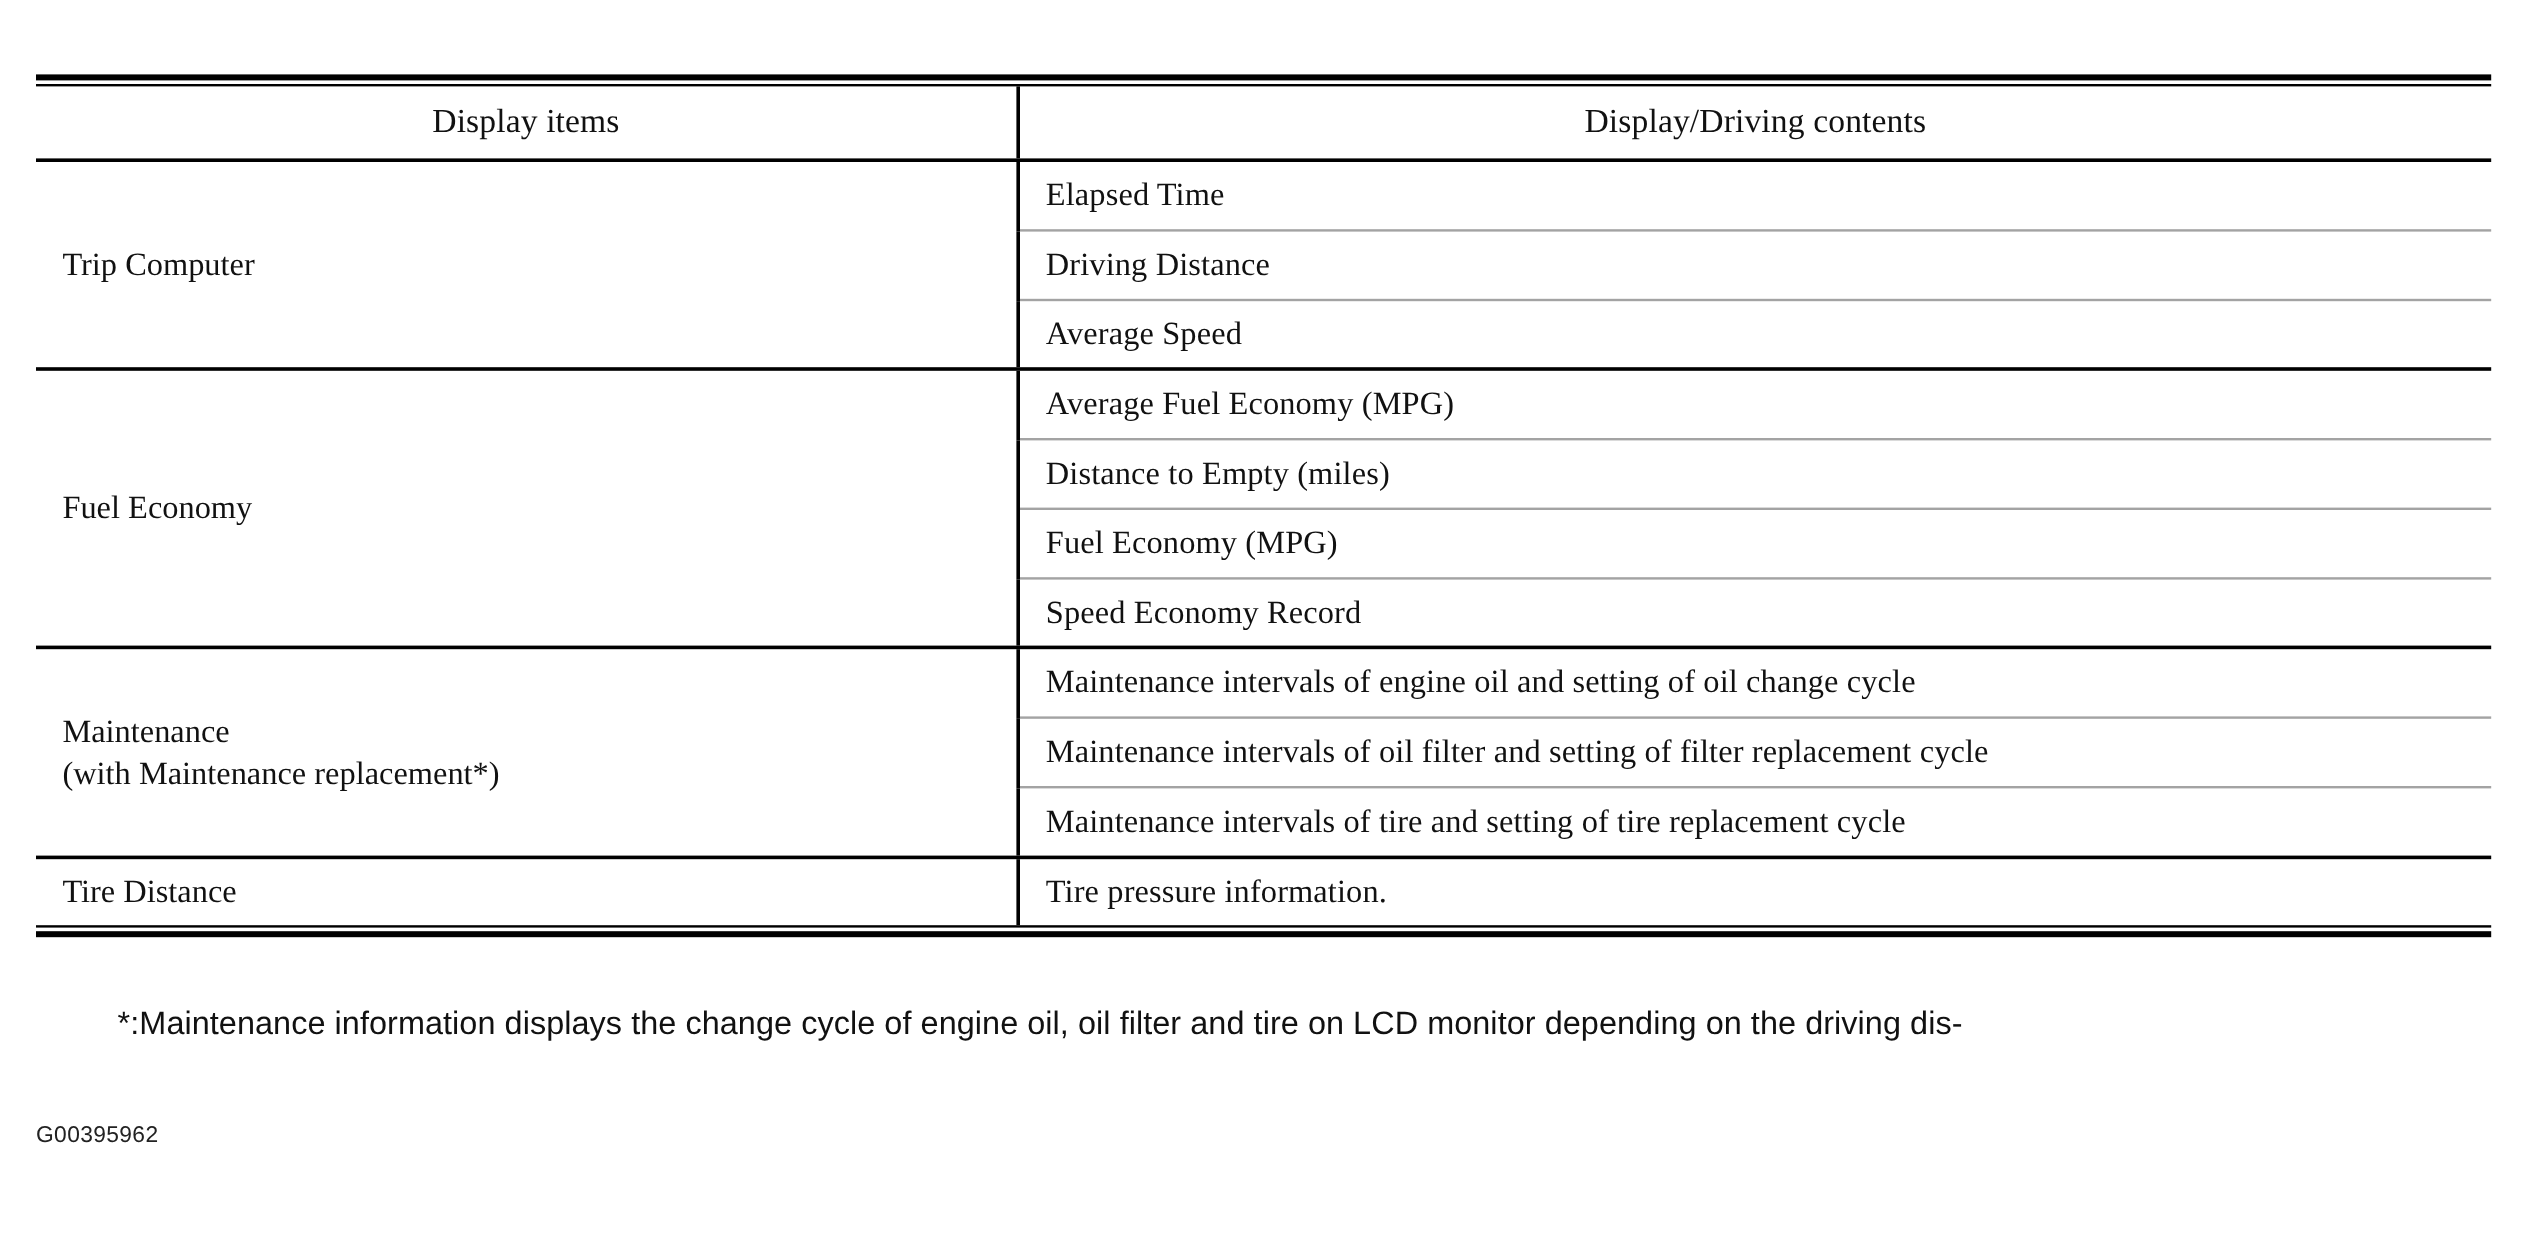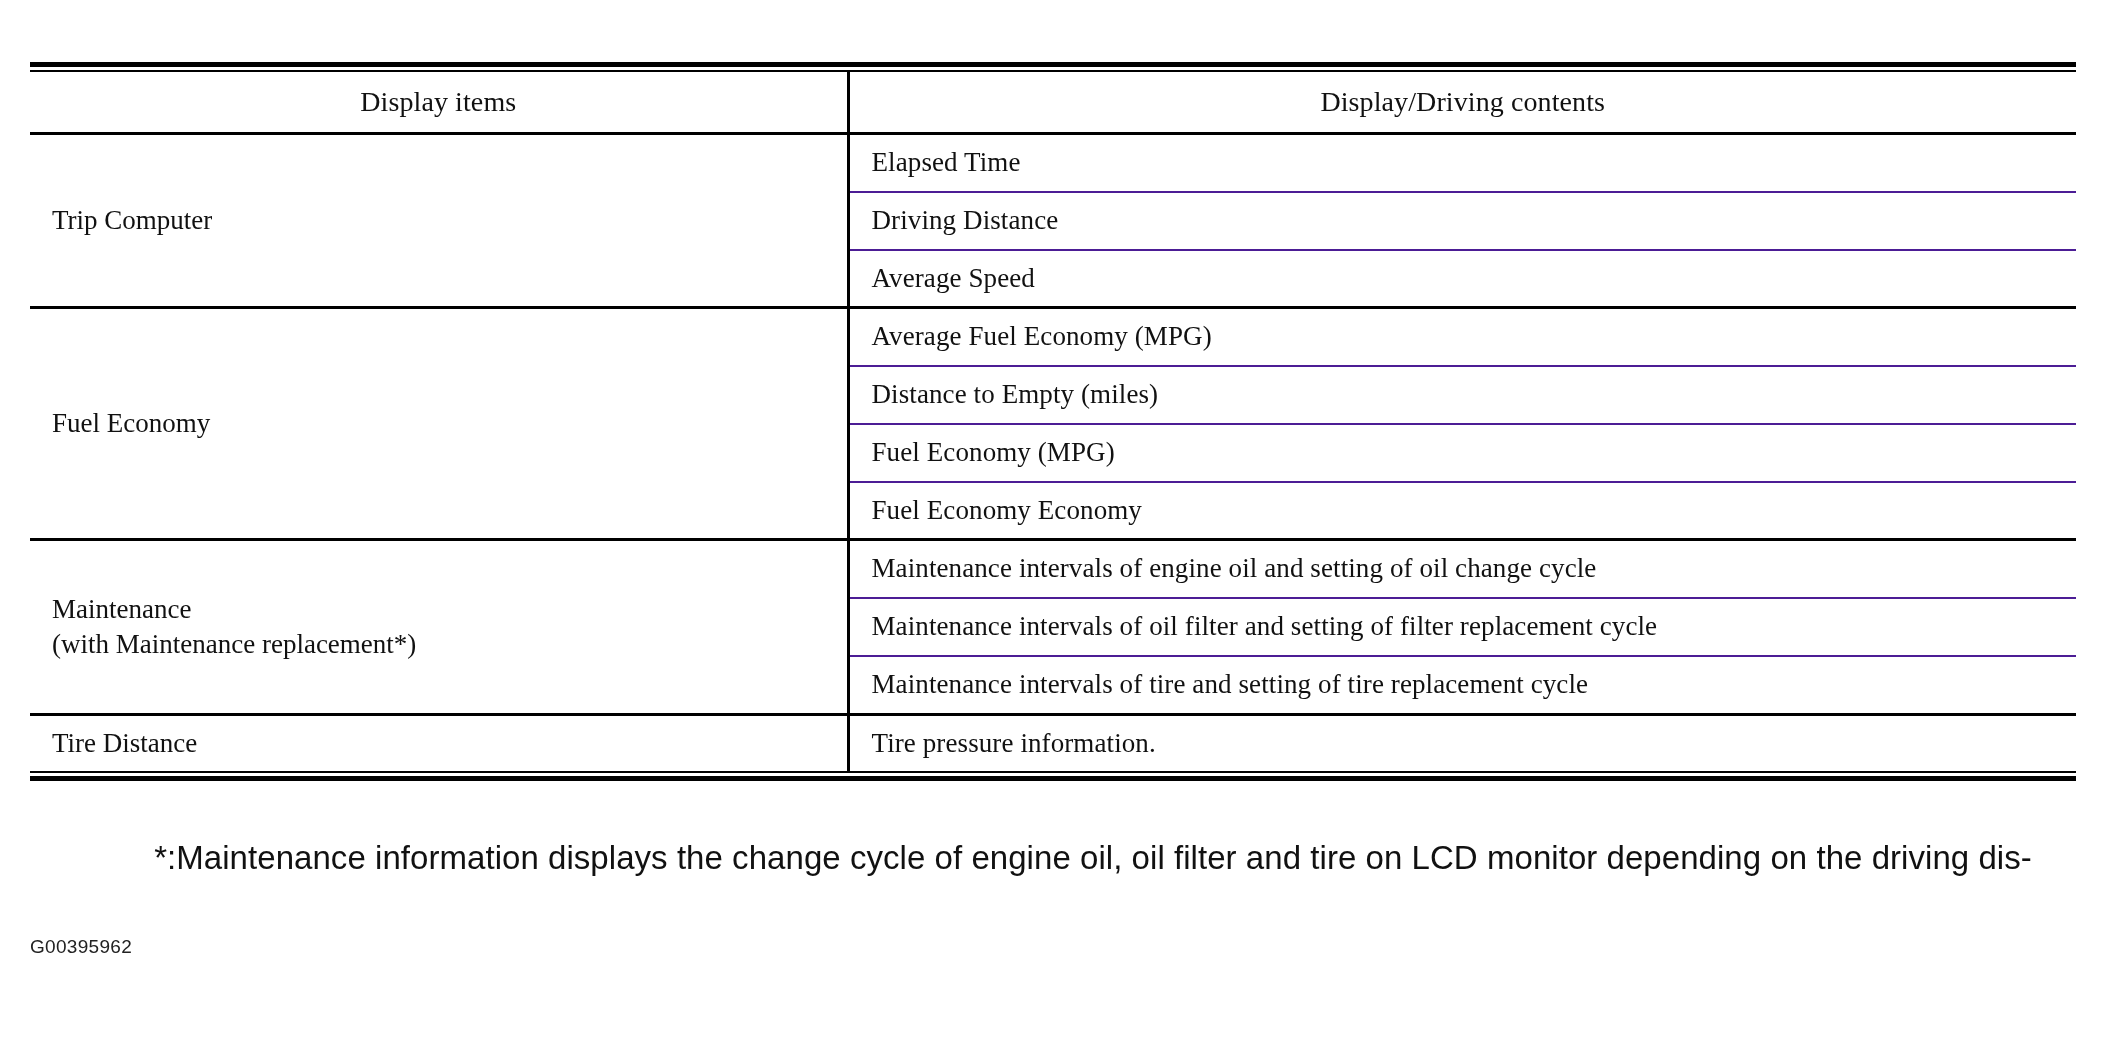--- a/index.html
+++ b/index.html
@@ -97,7 +97,7 @@
   }
 
   td.hline {
-    border-bottom: 2px solid #4c1d95;
+    border-bottom: 2px solid #a3a3a3;
   }
 
   td.groupline {

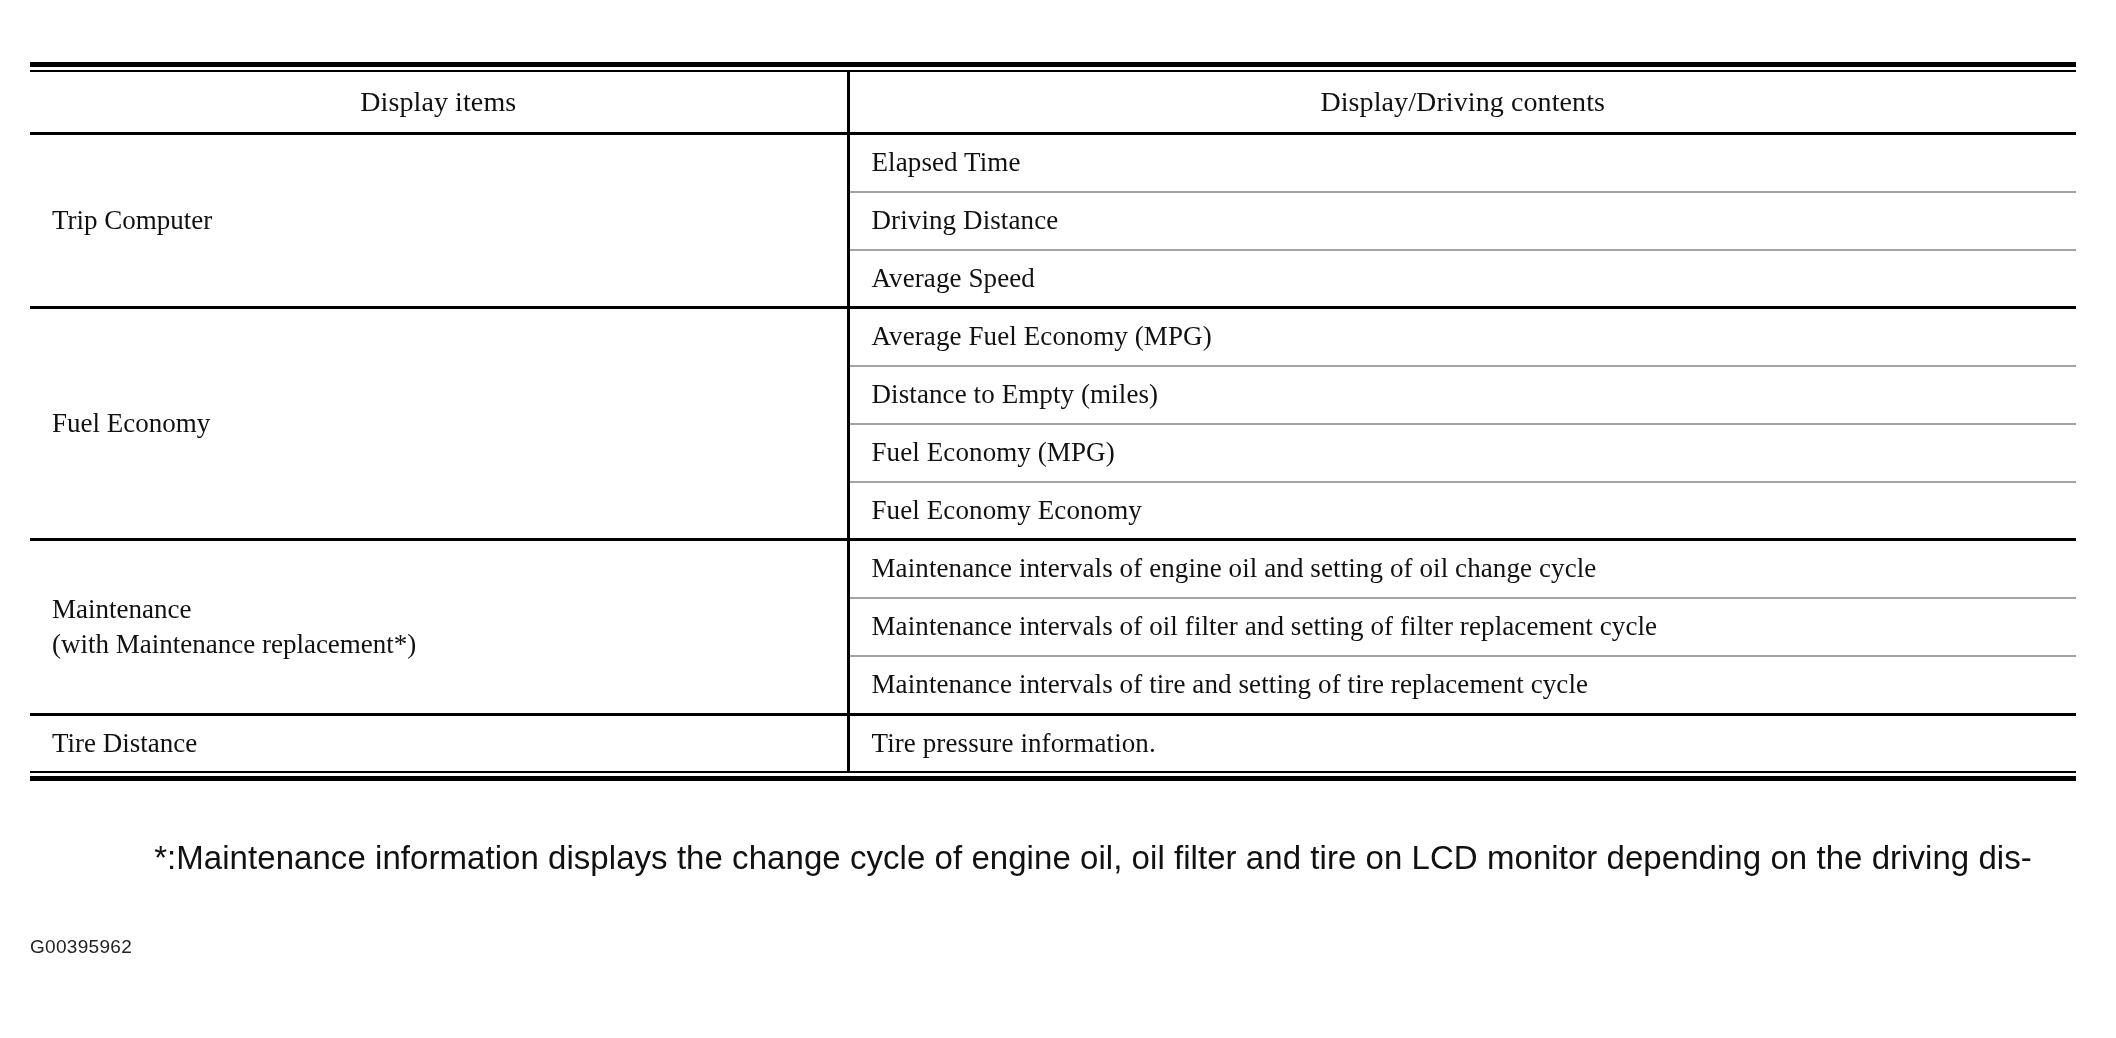--- a/index.html
+++ b/index.html
@@ -202,7 +202,7 @@
         </tr>
         <tr>
           <td class="vline groupline">
-            <div class="cell-pad">Fuel Economy Economy</div>
+            <div class="cell-pad">Speed Economy Record</div>
           </td>
         </tr>
 

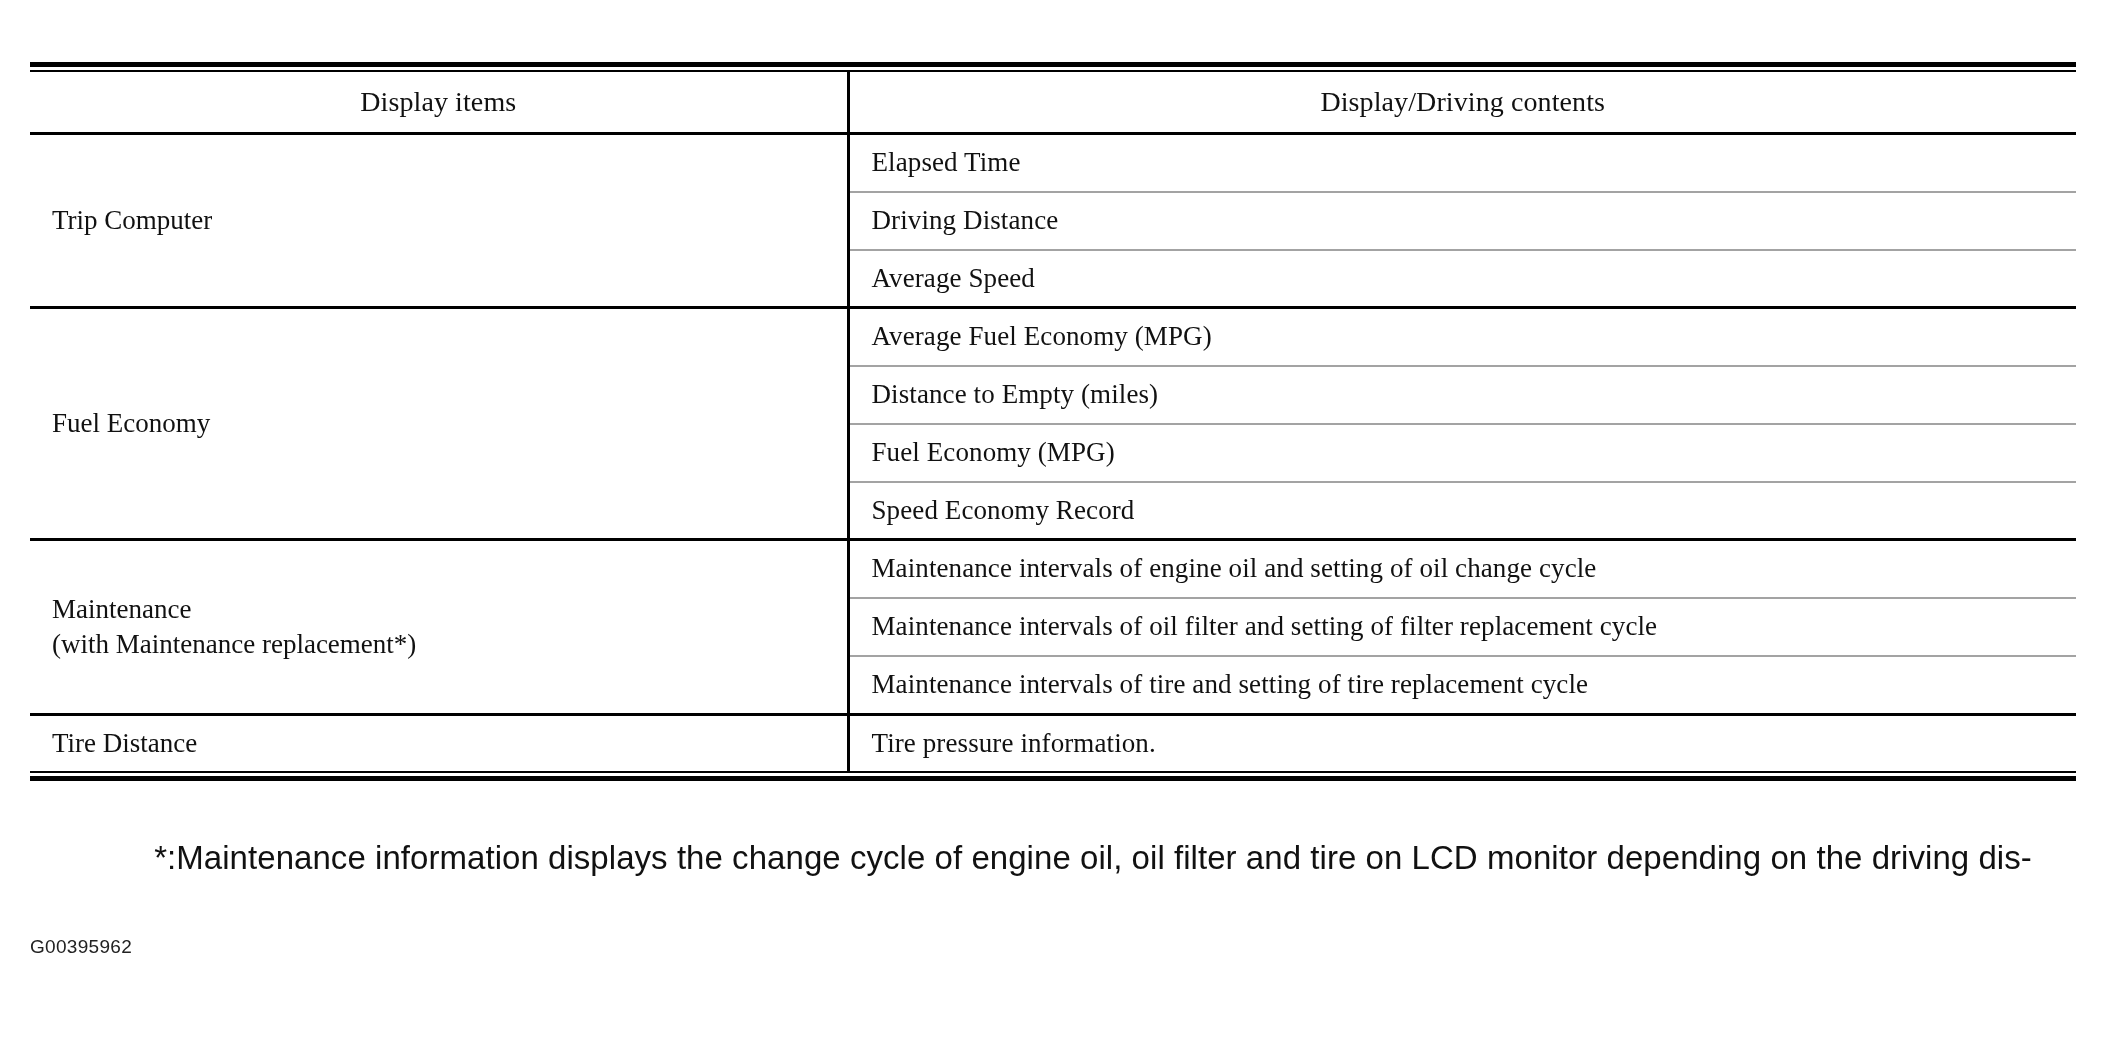--- a/index.html
+++ b/index.html
@@ -119,10 +119,9 @@
     left: 98px;
     top: 836px;
     width: 1990px;
-    font-size: 33px;
+    font-size: 27px;
     line-height: 1.33;
     letter-spacing: 0.05px;
-    text-align: center;
   }
   .footnote .fn-line2 {
     margin-left: -50px;

